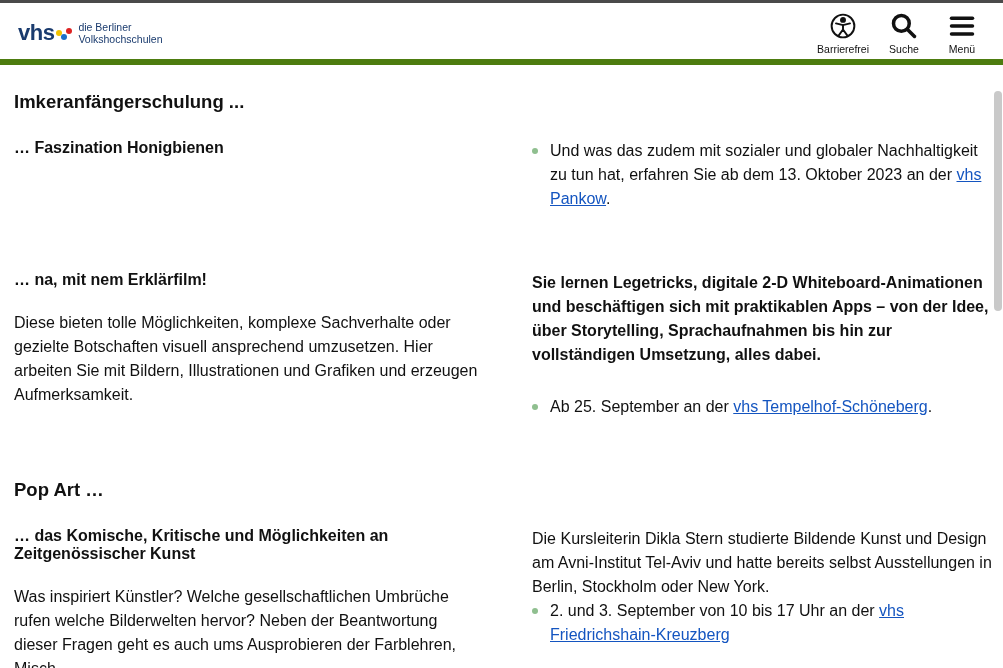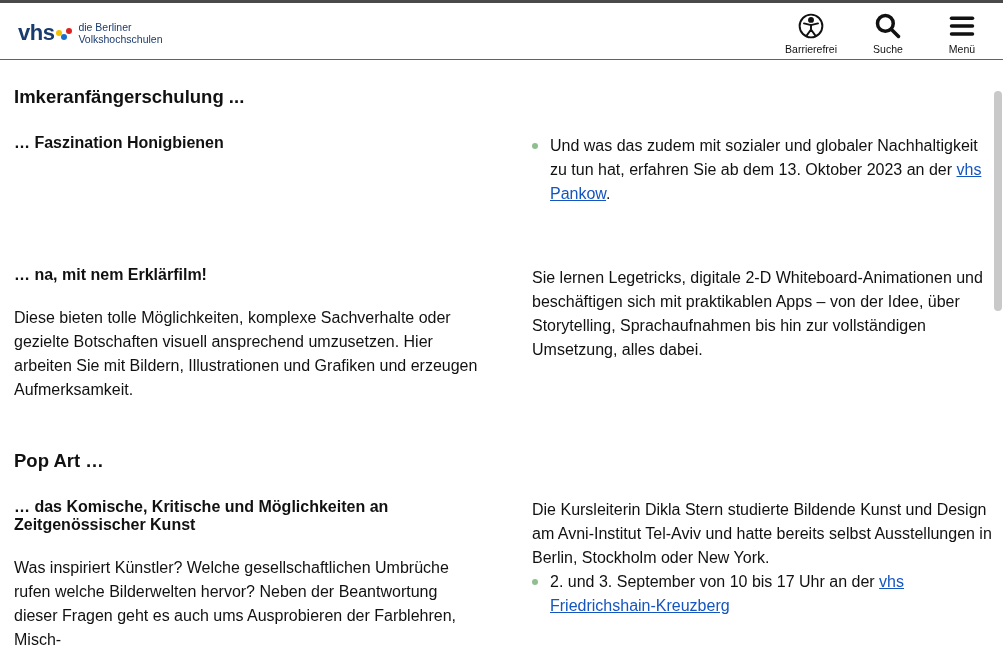--- a/index.html
+++ b/index.html
@@ -23,7 +23,7 @@
     align-items: center;
     justify-content: space-between;
     padding: 8px 18px 4px 18px;
-    border-bottom: 1px solid #4d7c0f;
+    border-bottom: 6px solid #4d7c0f;
   }
   .logo-wrap {
     display: flex;

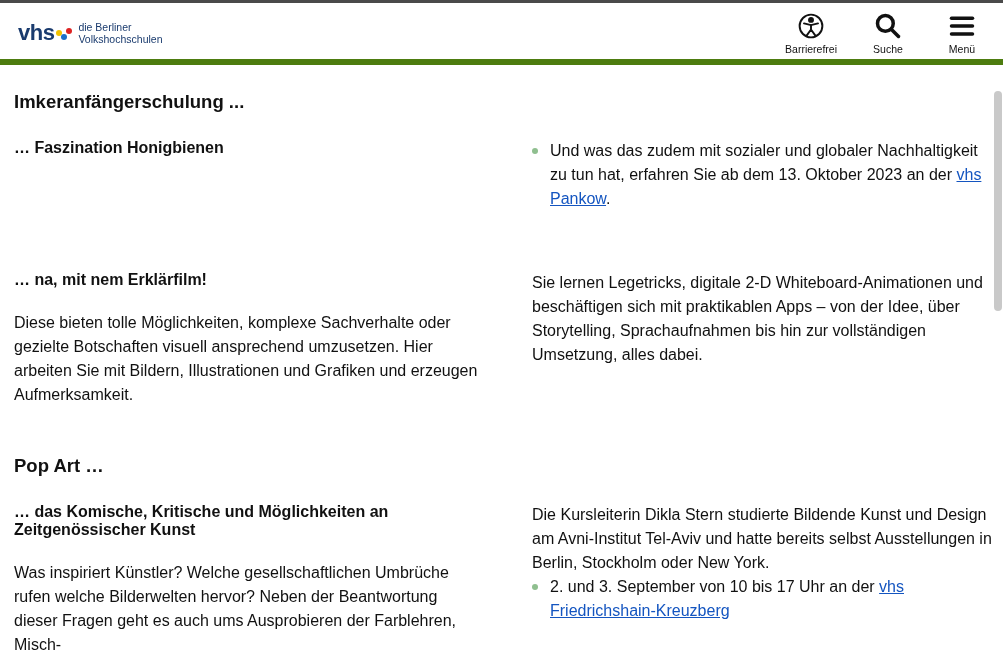--- a/index.html
+++ b/index.html
@@ -55,7 +55,7 @@
   }
   .header-actions {
     display: flex;
-    gap: 28px;
+    gap: 12px;
     align-items: flex-start;
   }
   .hact {

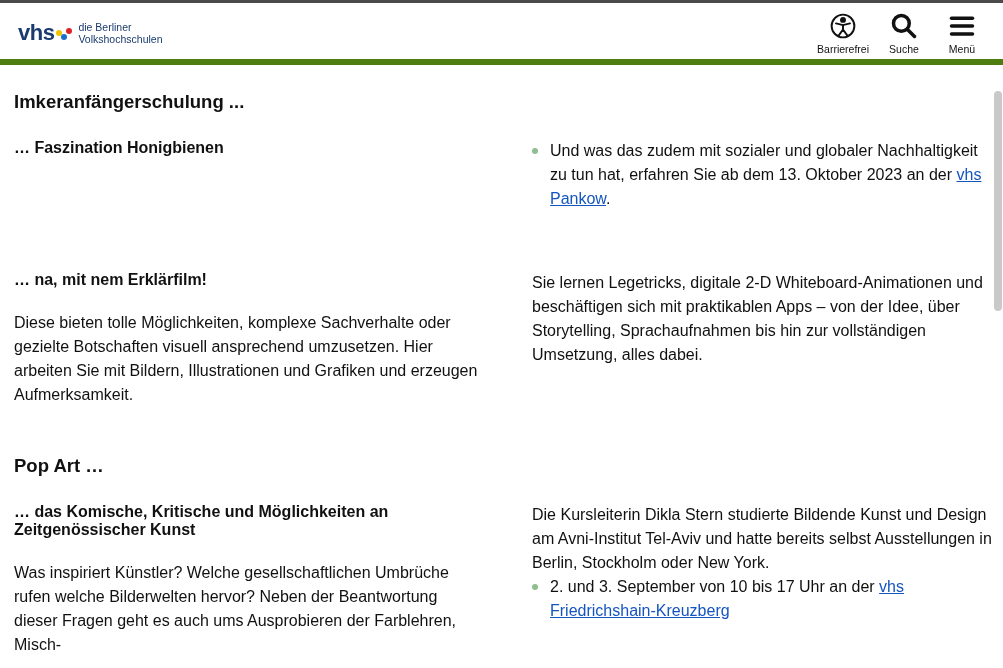--- a/index.html
+++ b/index.html
@@ -210,7 +210,7 @@
         <div class="body-text">Diese bieten tolle Möglichkeiten, komplexe Sachverhalte oder gezielte Botschaften visuell ansprechend umzusetzen. Hier arbeiten Sie mit Bildern, Illustrationen und Grafiken und erzeugen Aufmerksamkeit.</div>
       </div>
       <div class="col-right">
-        <div class="body-text" style="margin-bottom:28px;">Sie lernen Legetricks, digitale 2-D Whiteboard-Animationen und beschäftigen sich mit praktikablen Apps – von der Idee, über Storytelling, Sprachaufnahmen bis hin zur vollständigen Umsetzung, alles dabei.</div>
+        <div class="body-text" style="margin-bottom:28px;font-weight:bold;">Sie lernen Legetricks, digitale 2-D Whiteboard-Animationen und beschäftigen sich mit praktikablen Apps – von der Idee, über Storytelling, Sprachaufnahmen bis hin zur vollständigen Umsetzung, alles dabei.</div>
       </div>
     </div>
   </div>

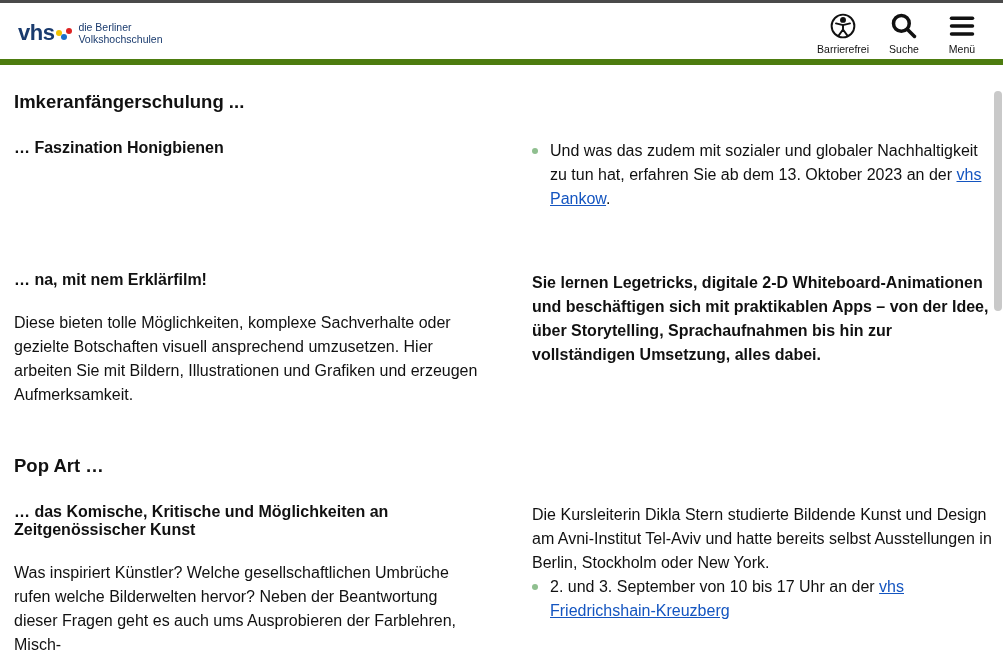--- a/index.html
+++ b/index.html
@@ -211,6 +211,11 @@
       </div>
       <div class="col-right">
         <div class="body-text" style="margin-bottom:28px;font-weight:bold;">Sie lernen Legetricks, digitale 2-D Whiteboard-Animationen und beschäftigen sich mit praktikablen Apps – von der Idee, über Storytelling, Sprachaufnahmen bis hin zur vollständigen Umsetzung, alles dabei.</div>
+        <ul class="bullets">
+          <li>
+            <span>Ab 25. September an der </span><a class="link" href="#">vhs Tempelhof-Schöneberg</a><span>.</span>
+          </li>
+        </ul>
       </div>
     </div>
   </div>

